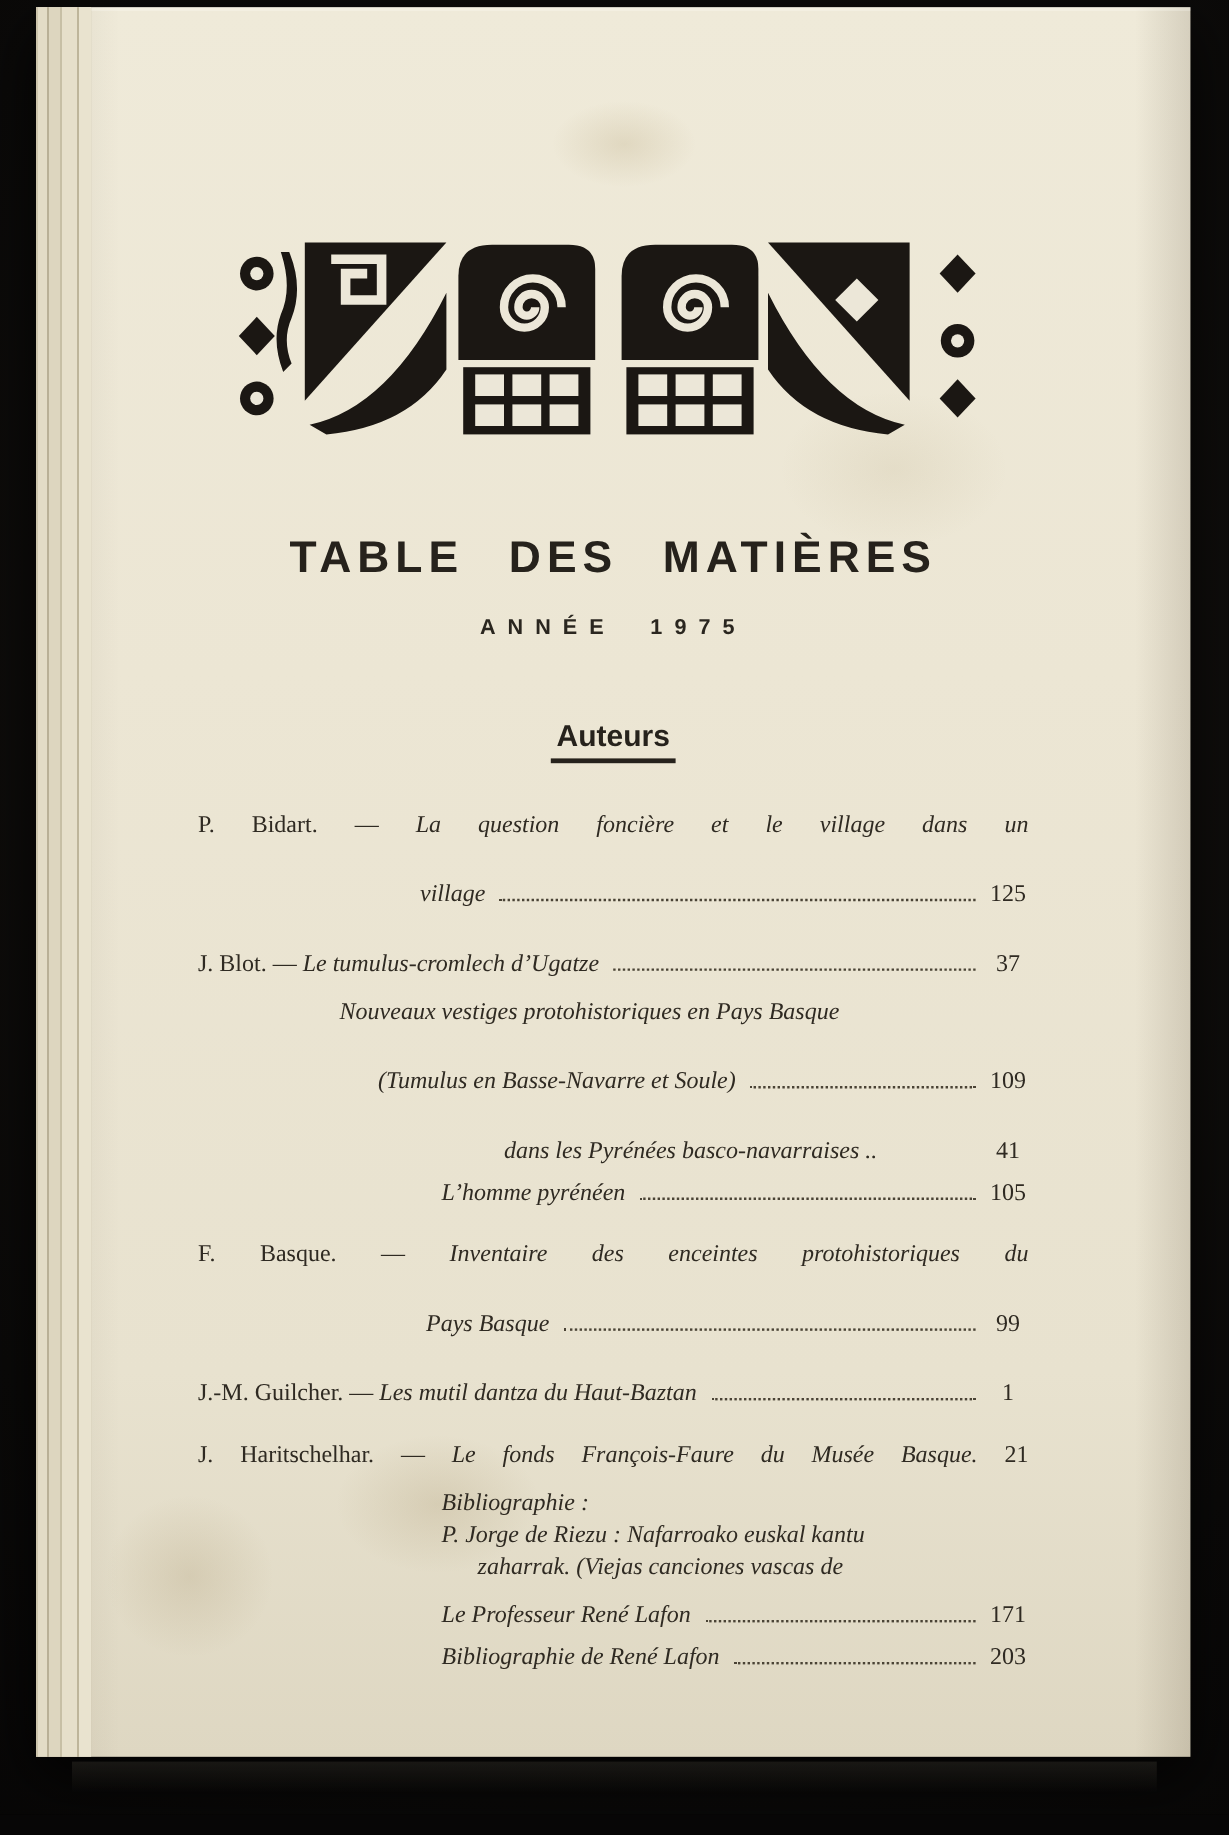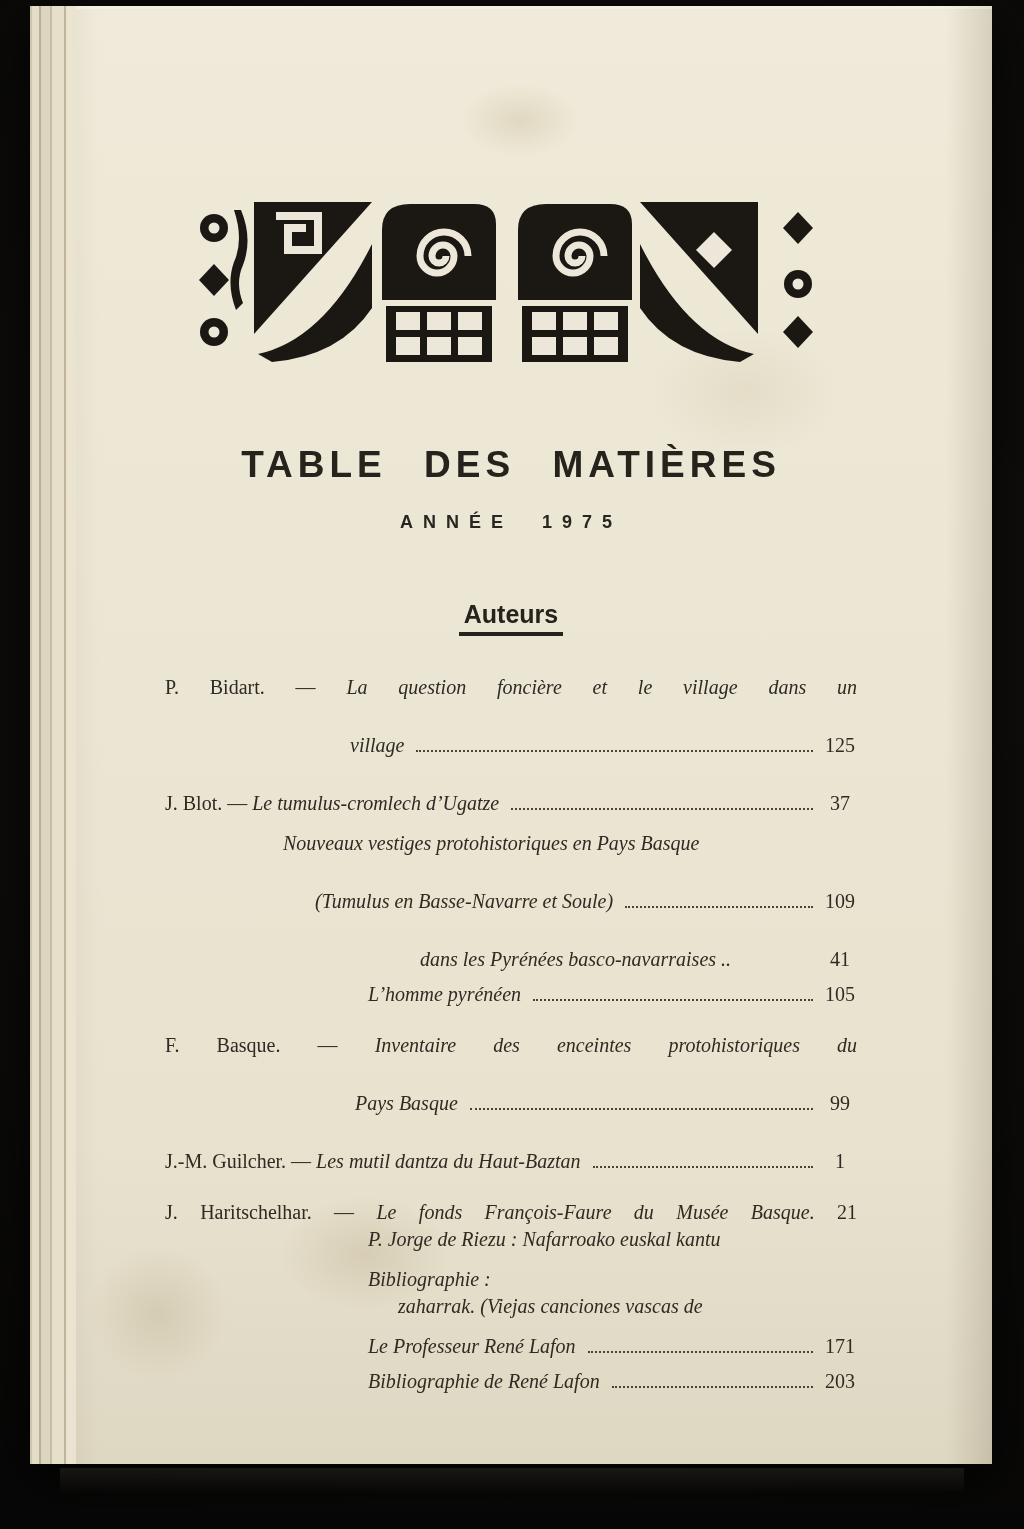--- a/index.html
+++ b/index.html
@@ -227,11 +227,11 @@
           <span class="it">Le fonds François-Faure du Musée Basque.</span>
           <span>21</span>
         </div>
+        <div class="line sub in203">
+          <span class="it">Bibliographie :</span>
+        </div>
         <div class="line in203">
           <span class="it">P. Jorge de Riezu : Nafarroako euskal kantu</span>
-        </div>
-        <div class="line sub in203">
-          <span class="it">Bibliographie :</span>
         </div>
         <div class="line in233">
           <span class="it">zaharrak. (Viejas canciones vascas de</span>

